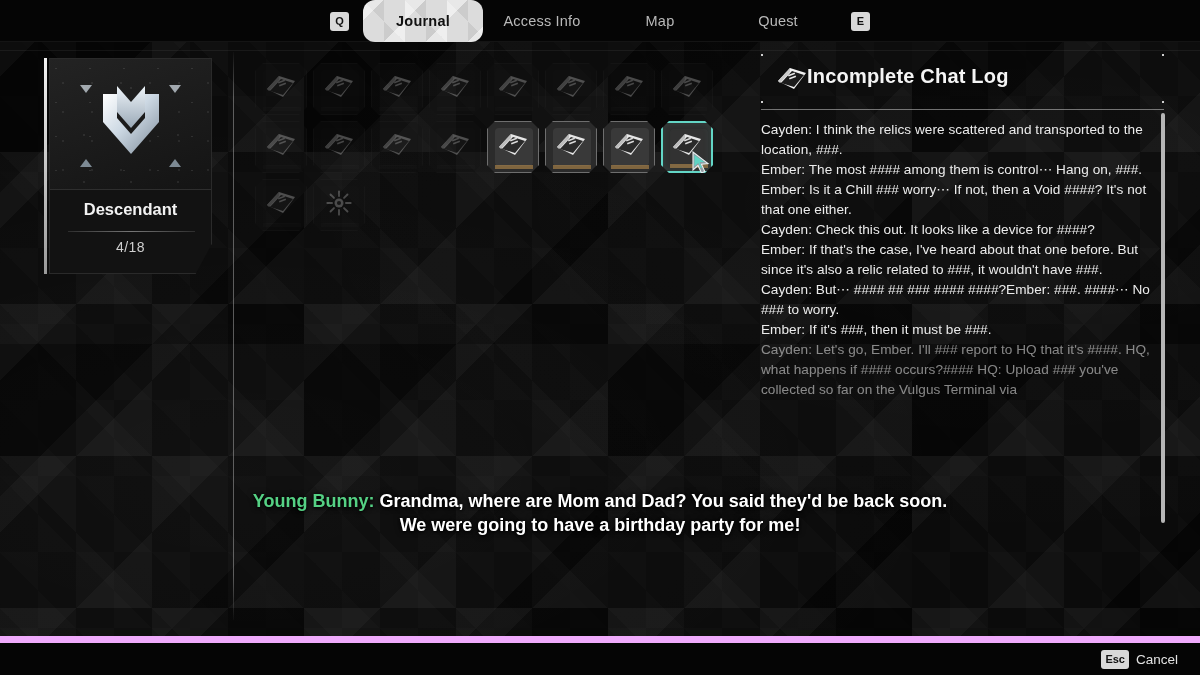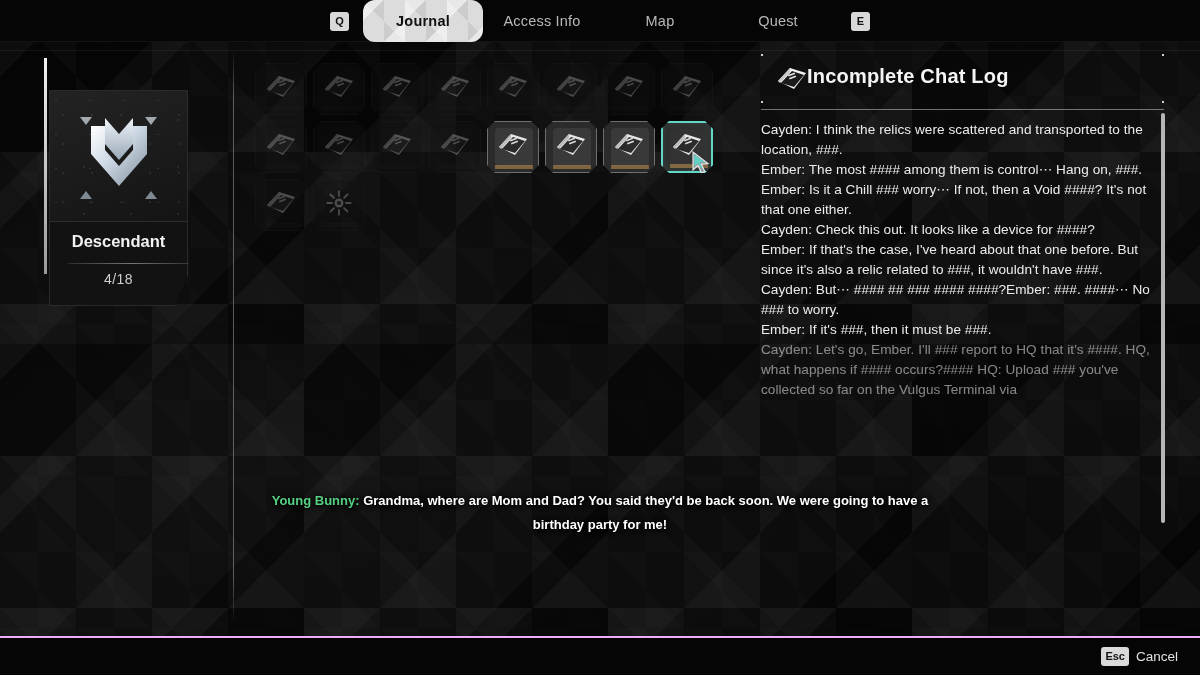--- a/index.html
+++ b/index.html
@@ -73,11 +73,10 @@
     background:linear-gradient(to bottom,#f2f2f2,#9a9a9a);
   }
   .card {
-    position:absolute; left:5px; top:0; width:139px; height:216px;
+    position:absolute; left:5px; top:0; width:163px; height:216px;
     background:#121212;
     border:1px solid #2a2a2a;
     clip-path:polygon(0 0, 100% 0, 100% 86%, 90% 100%, 0 100%);
-    margin-top:32px;
   }
   .card-art {
     position:absolute; left:0; top:0; width:100%; height:131px;

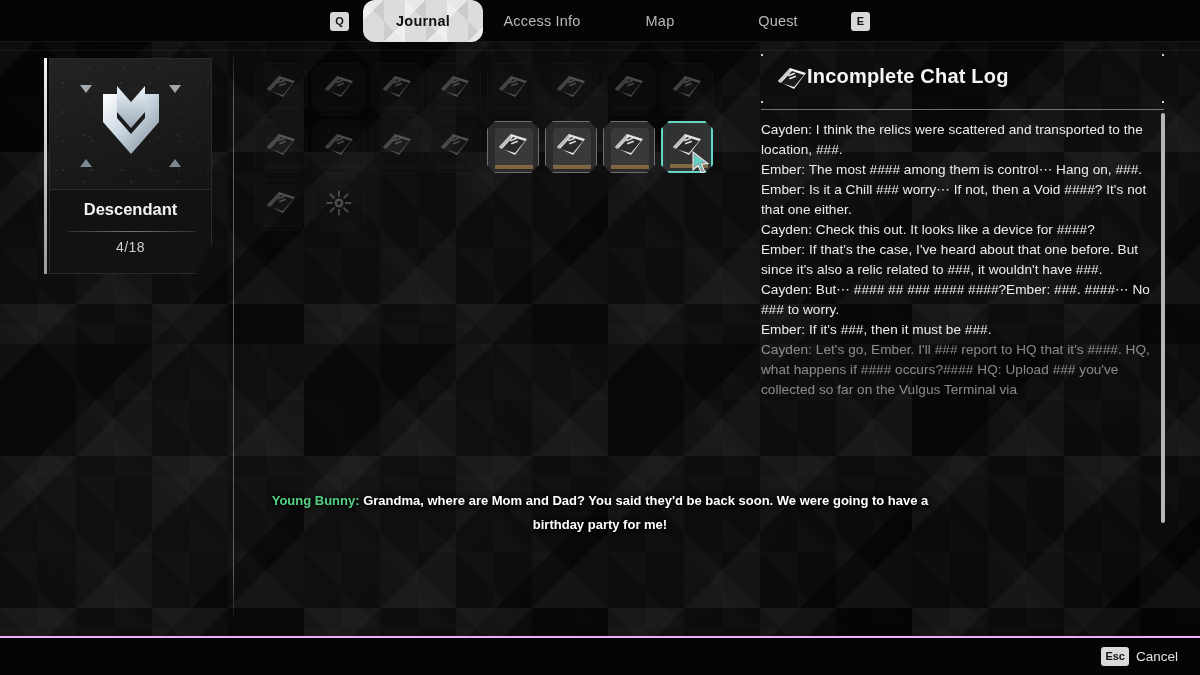--- a/index.html
+++ b/index.html
@@ -172,7 +172,7 @@
   
   .subtitle {
     position:absolute; left:250px; top:489px; width:700px;
-    text-align:center; font-size:13px; line-height:24px;
+    text-align:center; font-size:18px; line-height:24px;
     font-weight:700; color:#ffffff; z-index:5;
     text-shadow:0 1px 3px rgba(0,0,0,.95), 0 0 6px rgba(0,0,0,.9);
   }

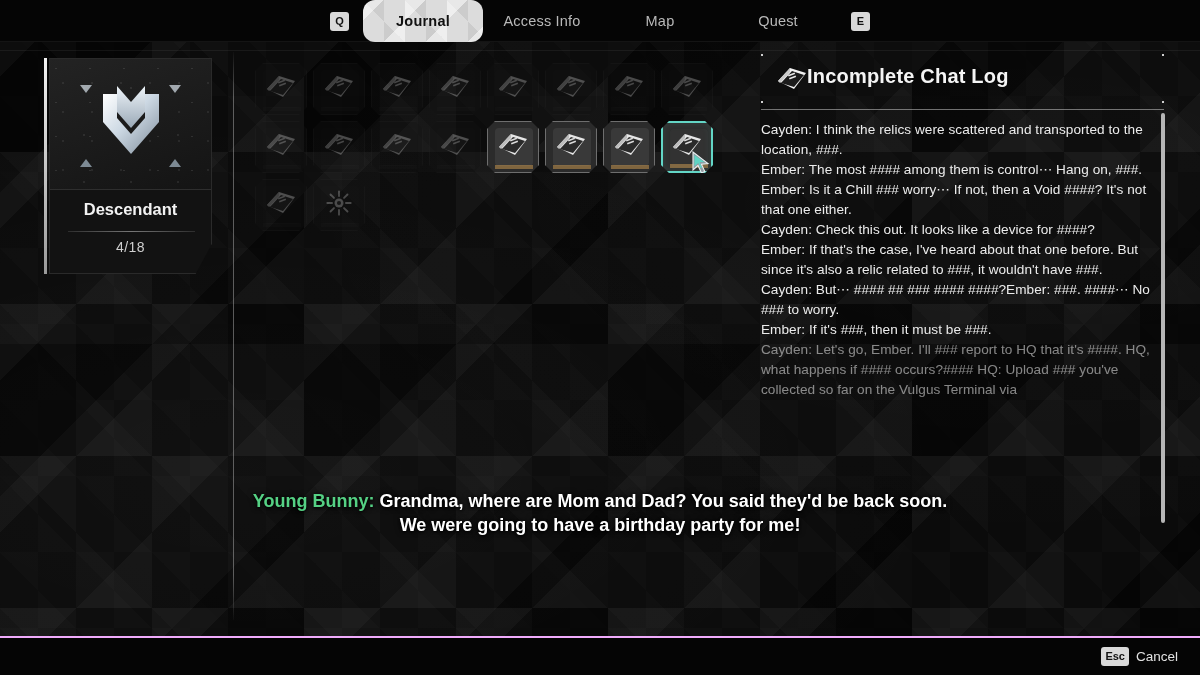--- a/index.html
+++ b/index.html
@@ -181,7 +181,7 @@
   
   .bottombar {
     position:absolute; left:0; bottom:0; width:1200px; height:39px;
-    background:#050505; border-top:2px solid #f0abfc;
+    background:#050505; border-top:7px solid #f0abfc;
     display:flex; align-items:center; justify-content:flex-end;
     padding-right:22px; gap:7px; z-index:6;
   }

